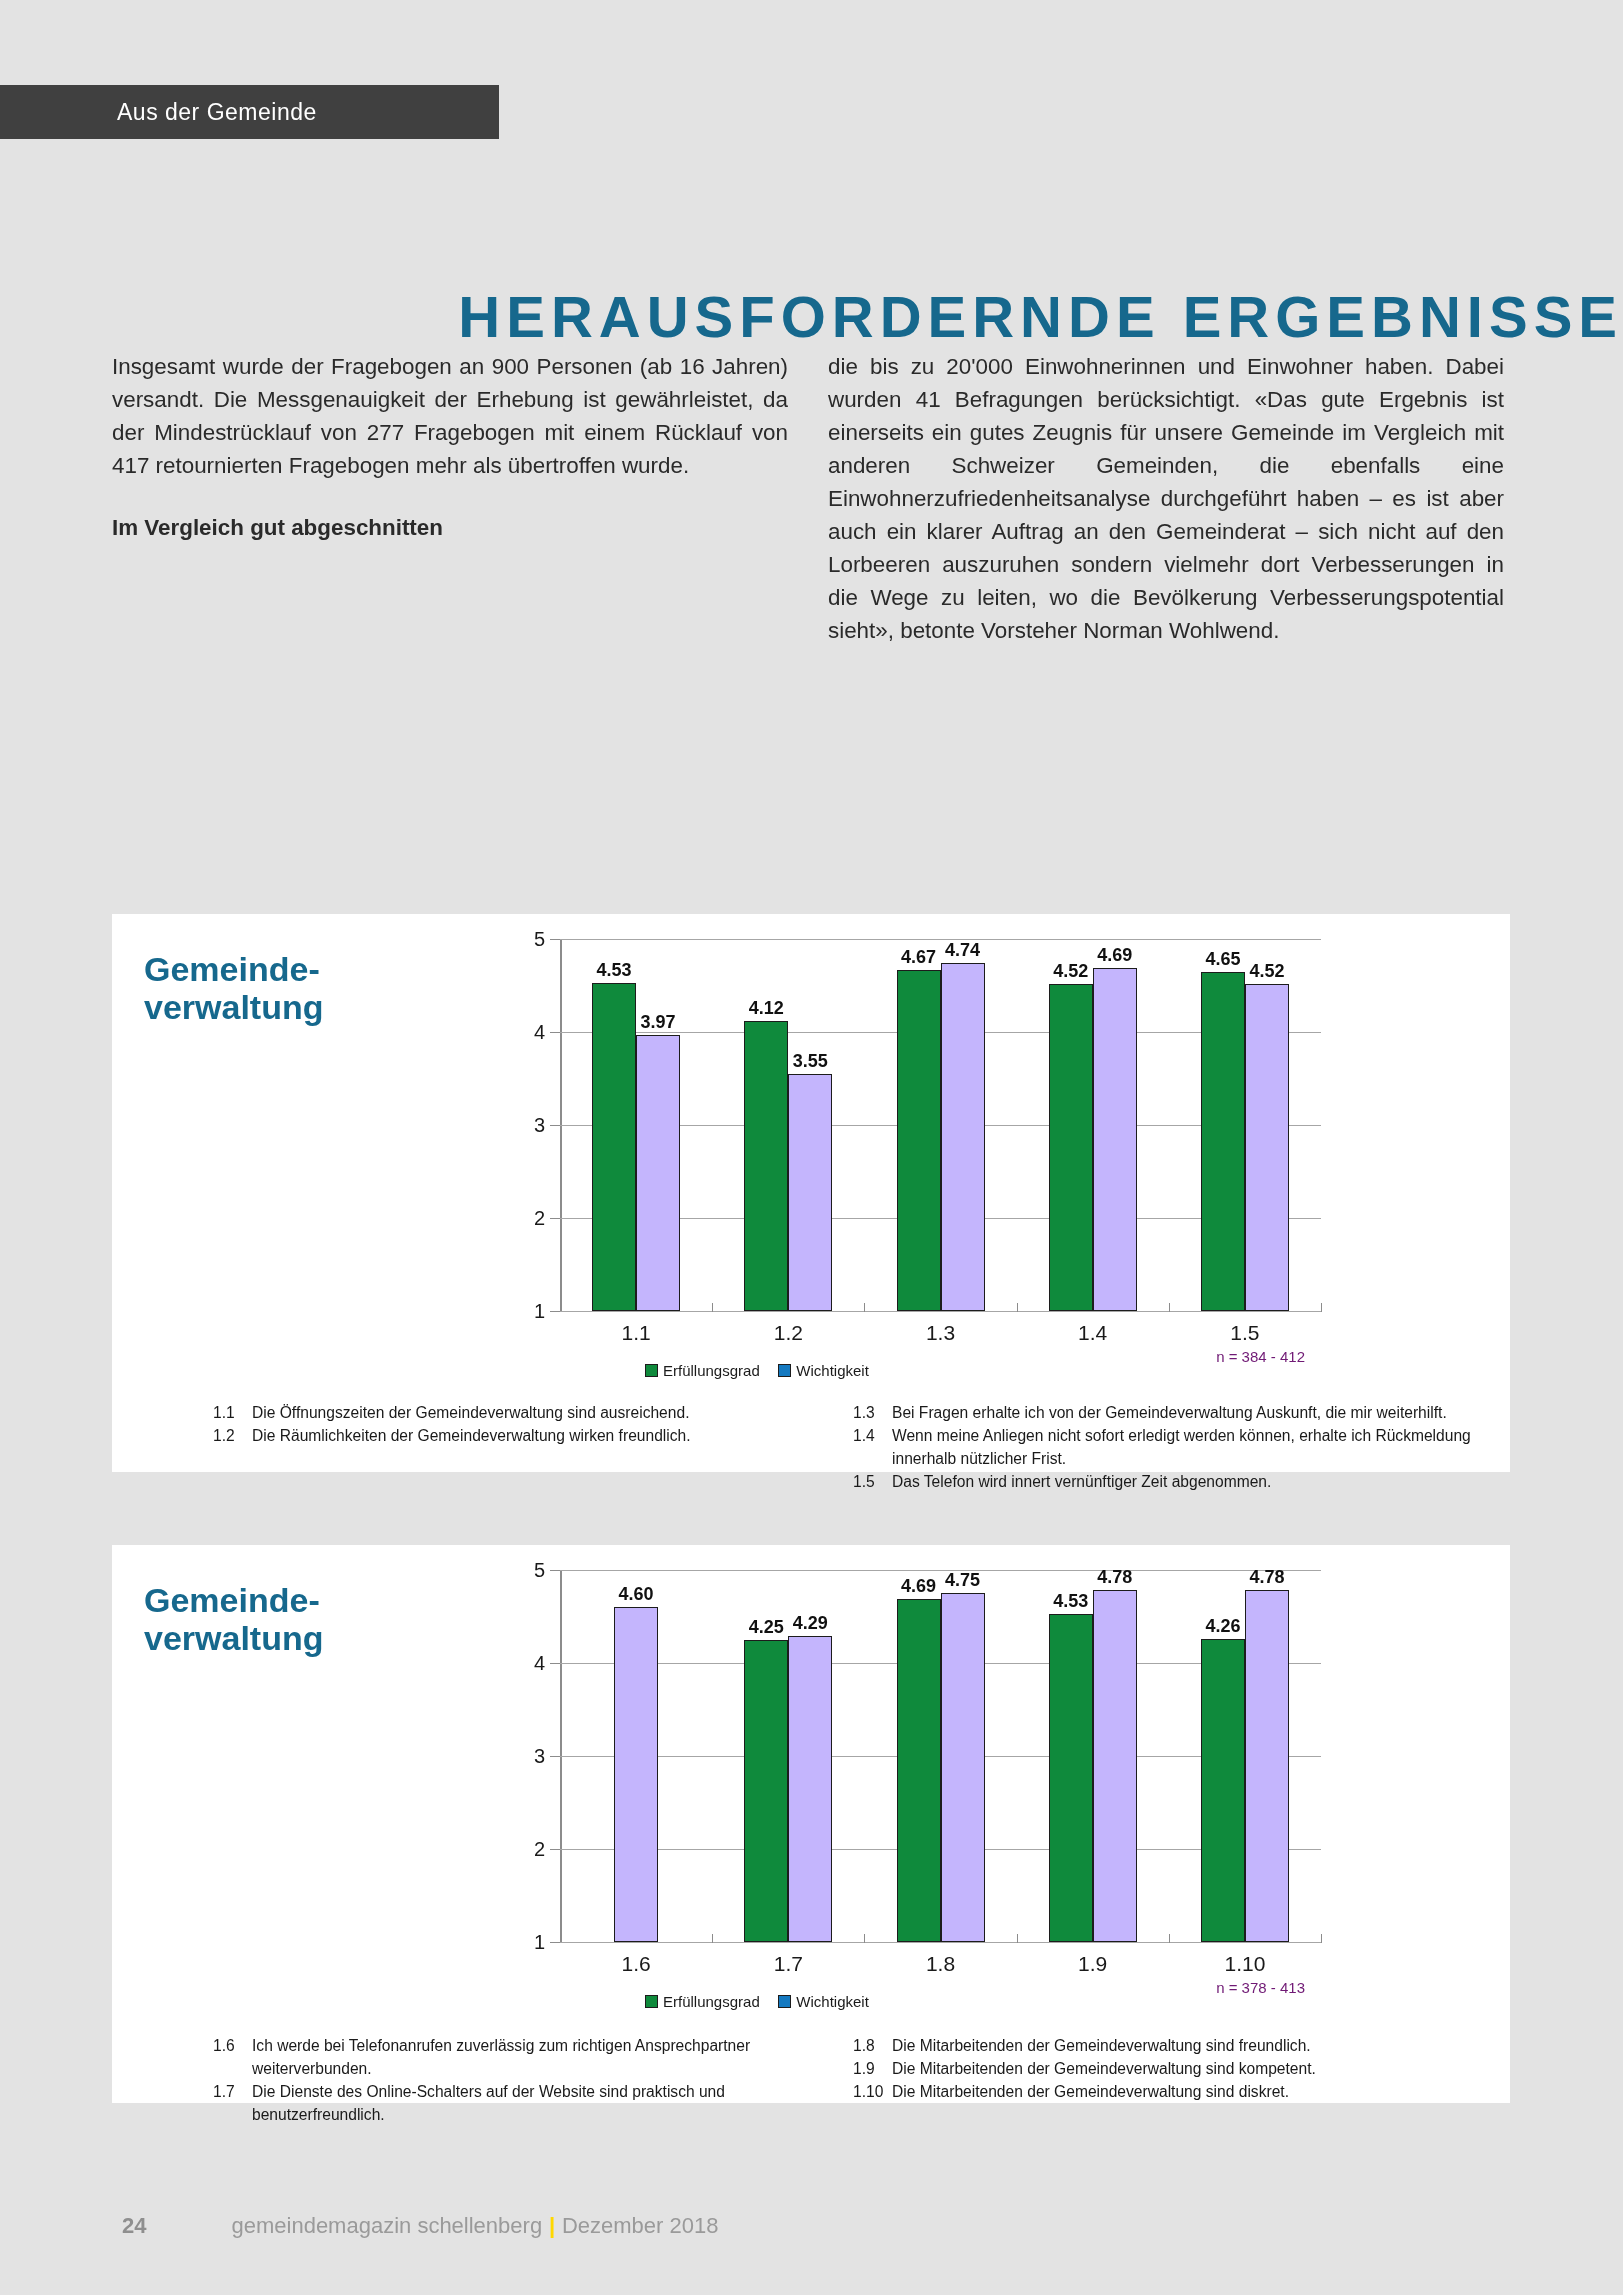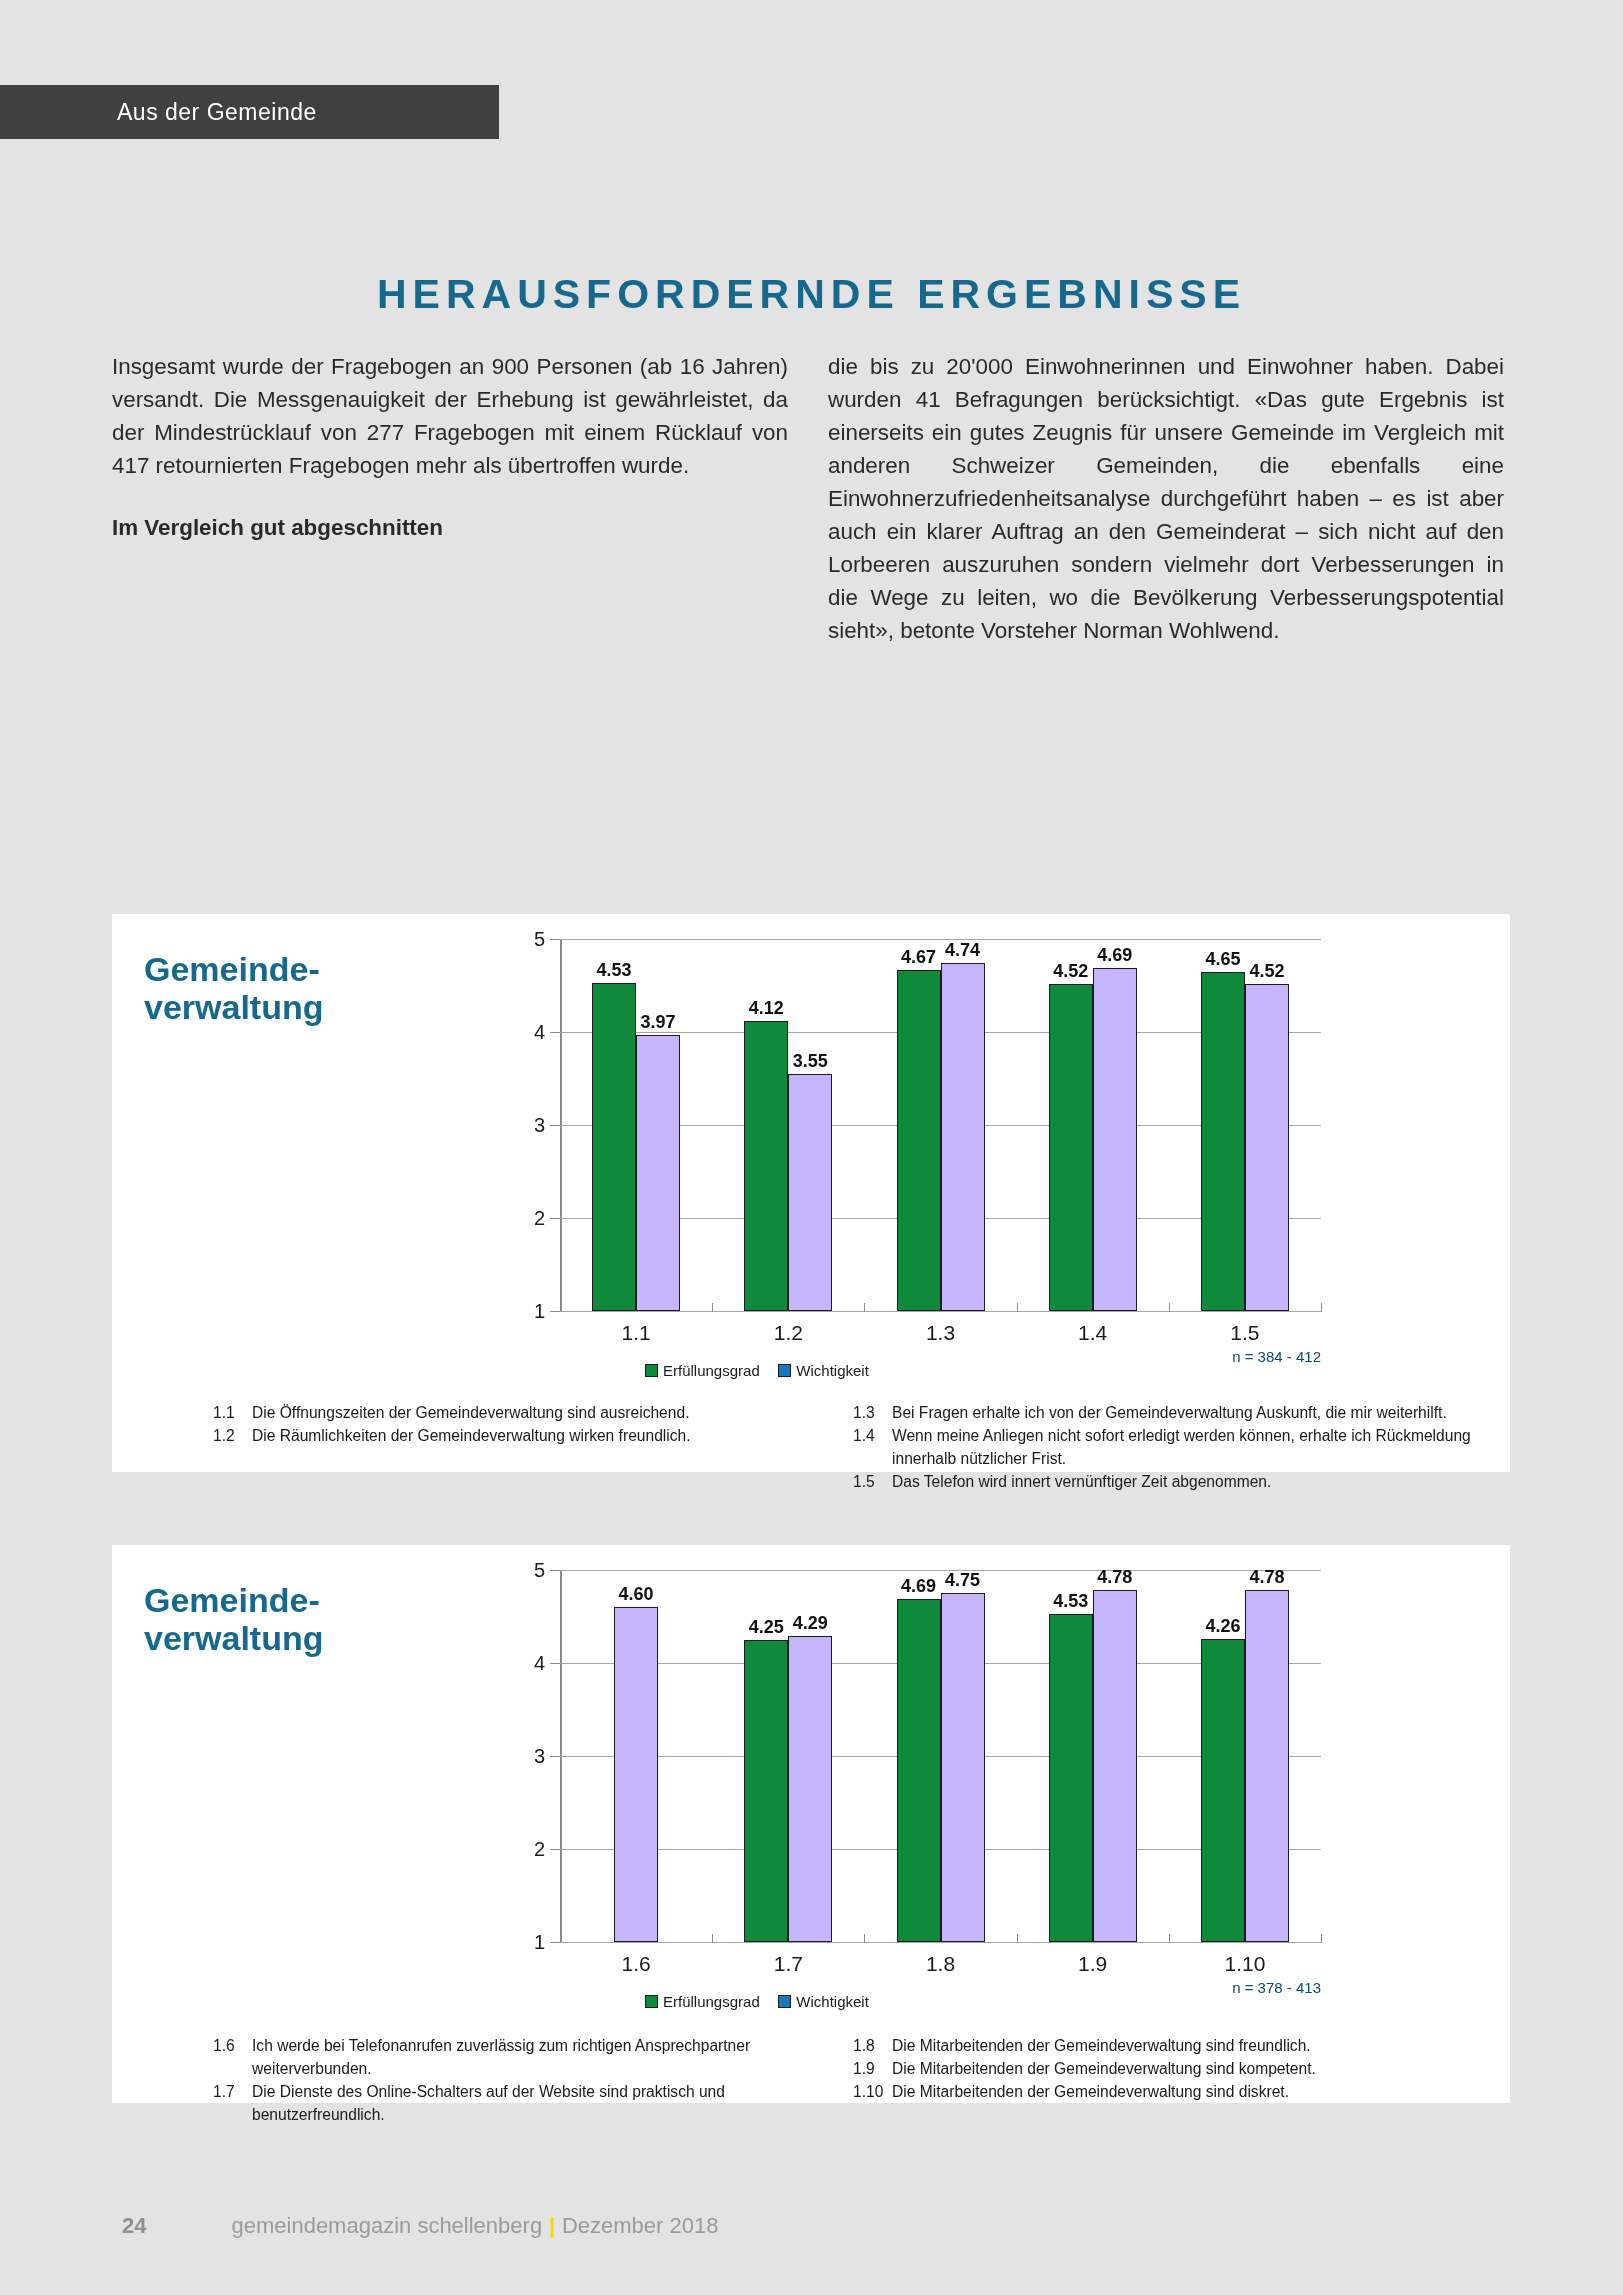--- a/index.html
+++ b/index.html
@@ -29,9 +29,9 @@
   
   .headline{
     position:absolute;left:0;top:244px;width:1623px;
-    text-align:center;
+    text-align:right;
     color:#16688d;
-    font-size:41px;
+    font-size:58px;
     font-weight:bold;
     letter-spacing:6px;
   }

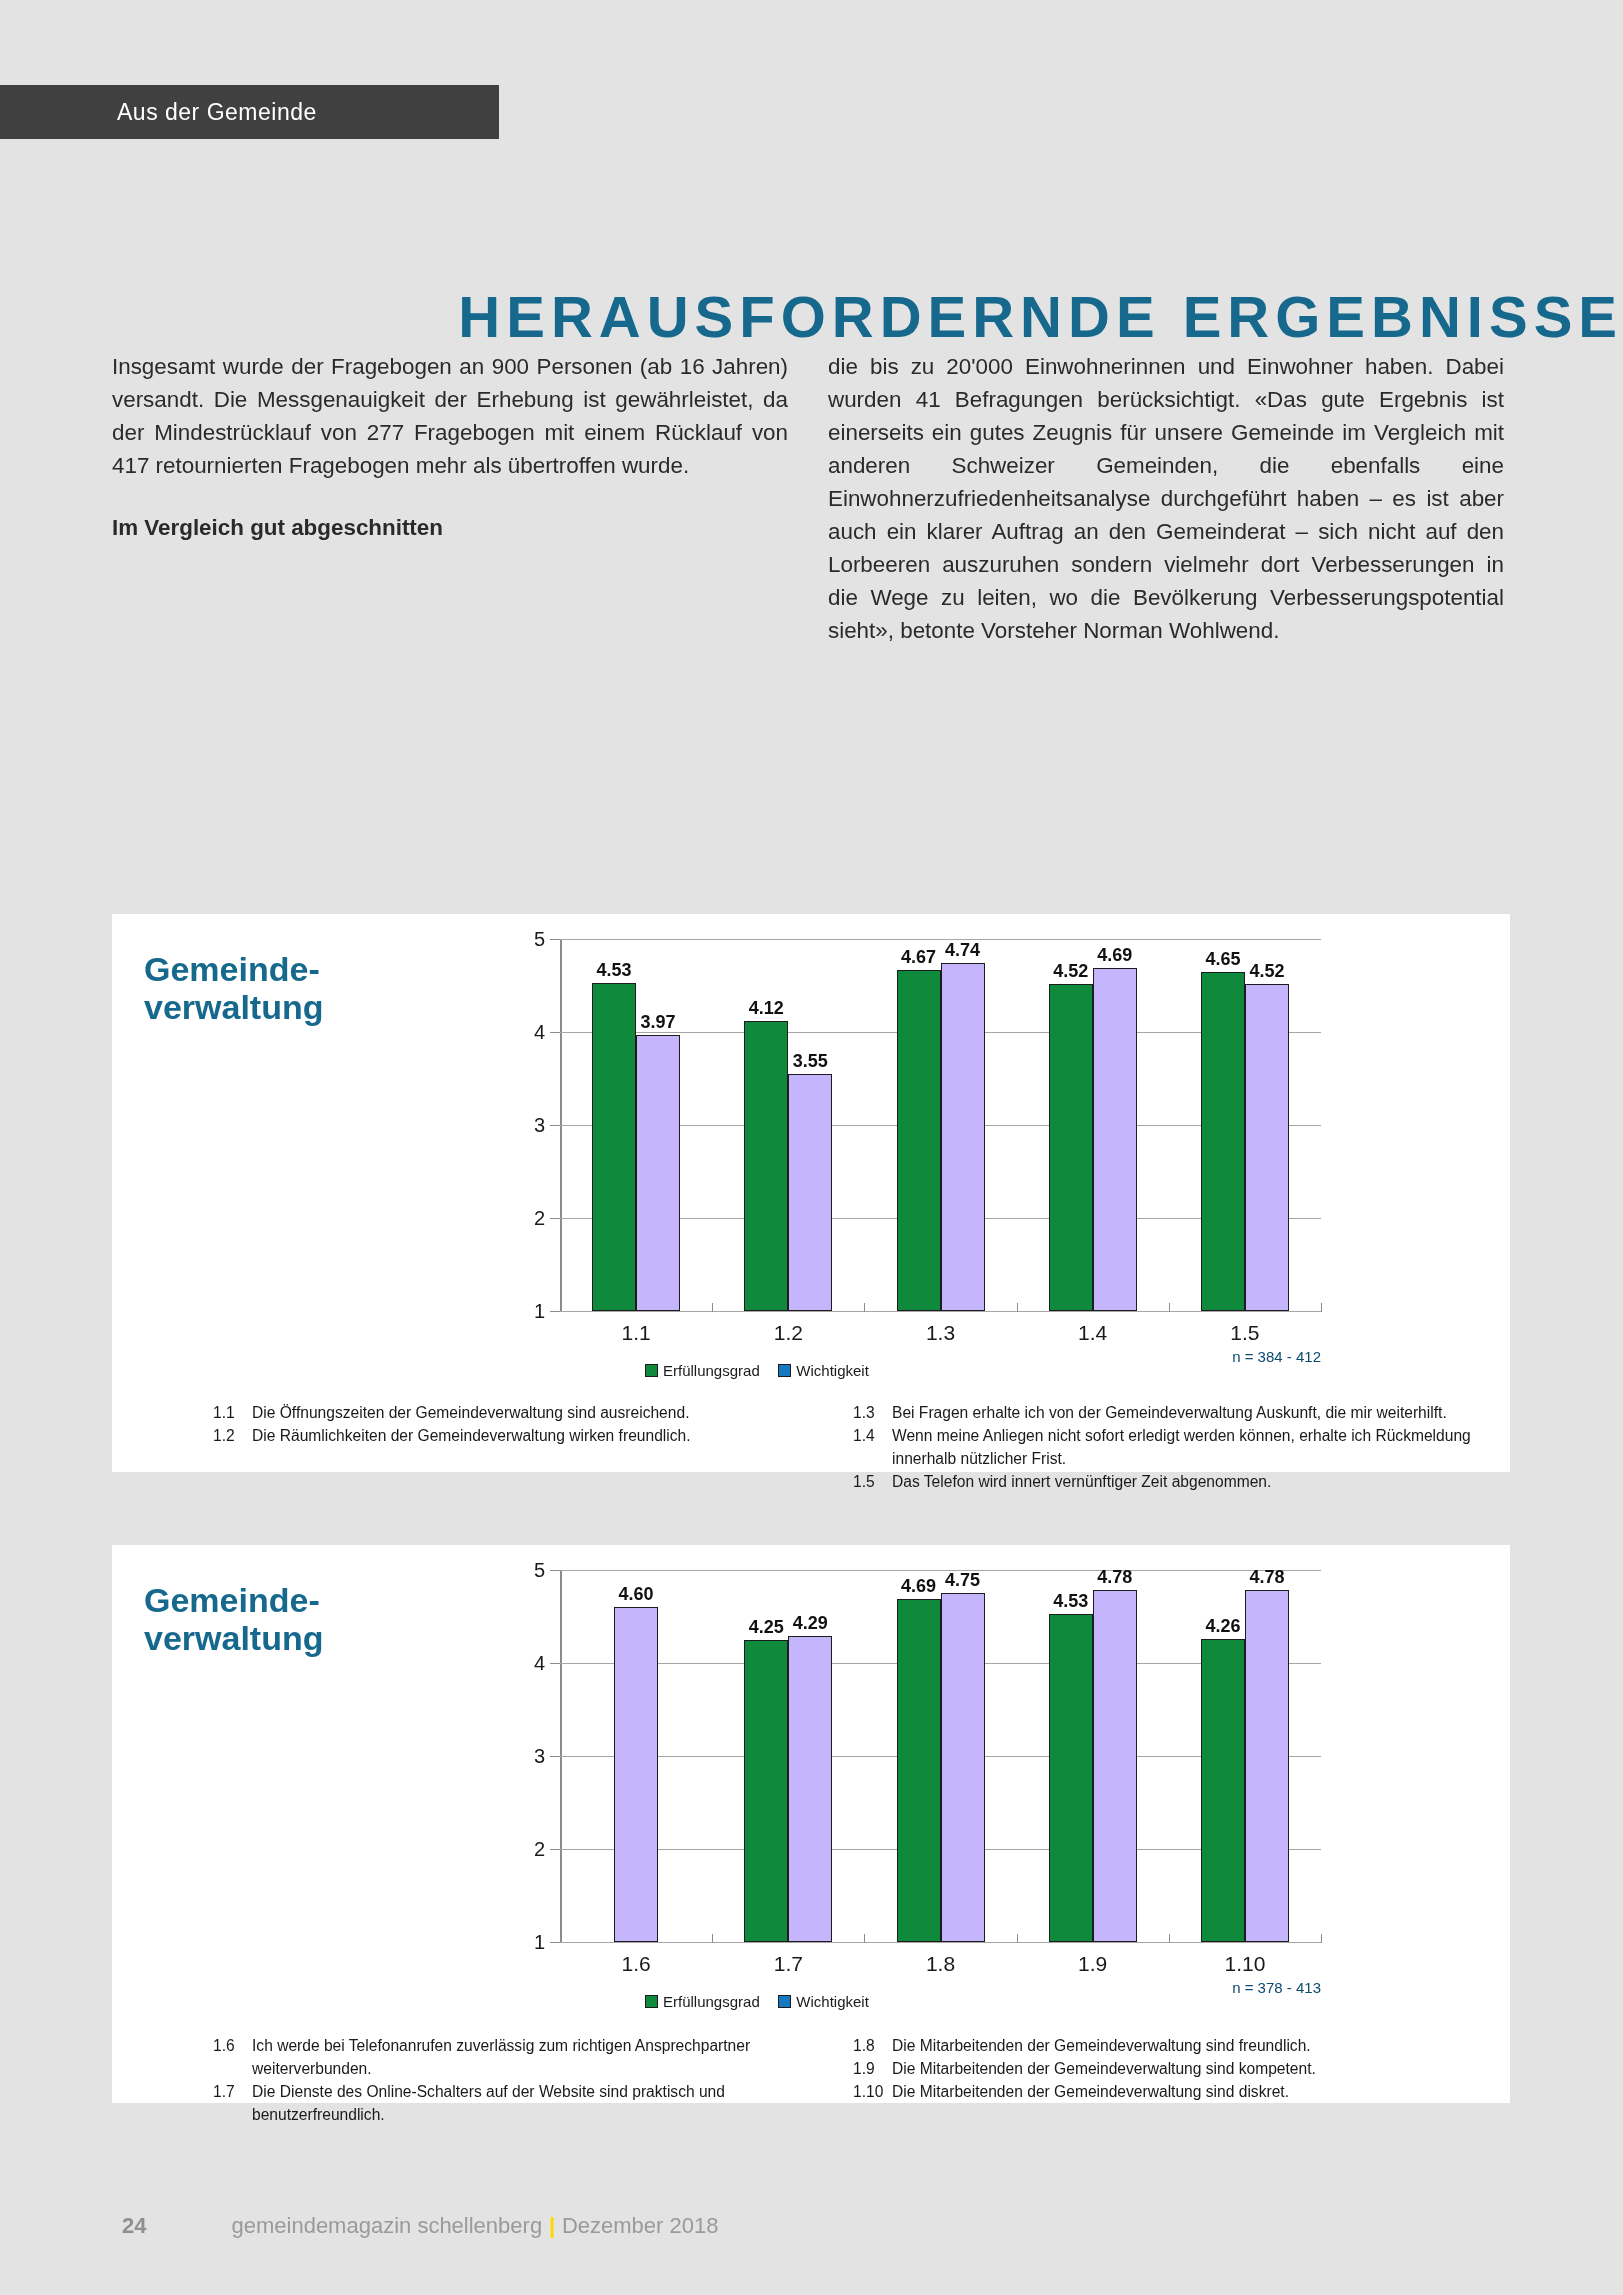--- a/index.html
+++ b/index.html
@@ -152,8 +152,8 @@
   .legend .swatch.gruen{background:#0f8a3c;}
   .legend .swatch.blau{background:#1479c0;}
   .n-note{
-    position:absolute;right:0;top:409px;
-    font-size:15px;color:#0c4a6e;margin-left:45px;
+    position:absolute;right:16px;top:409px;
+    font-size:15px;color:#701a75;margin-left:45px;
   }
   
   .footnotes{

